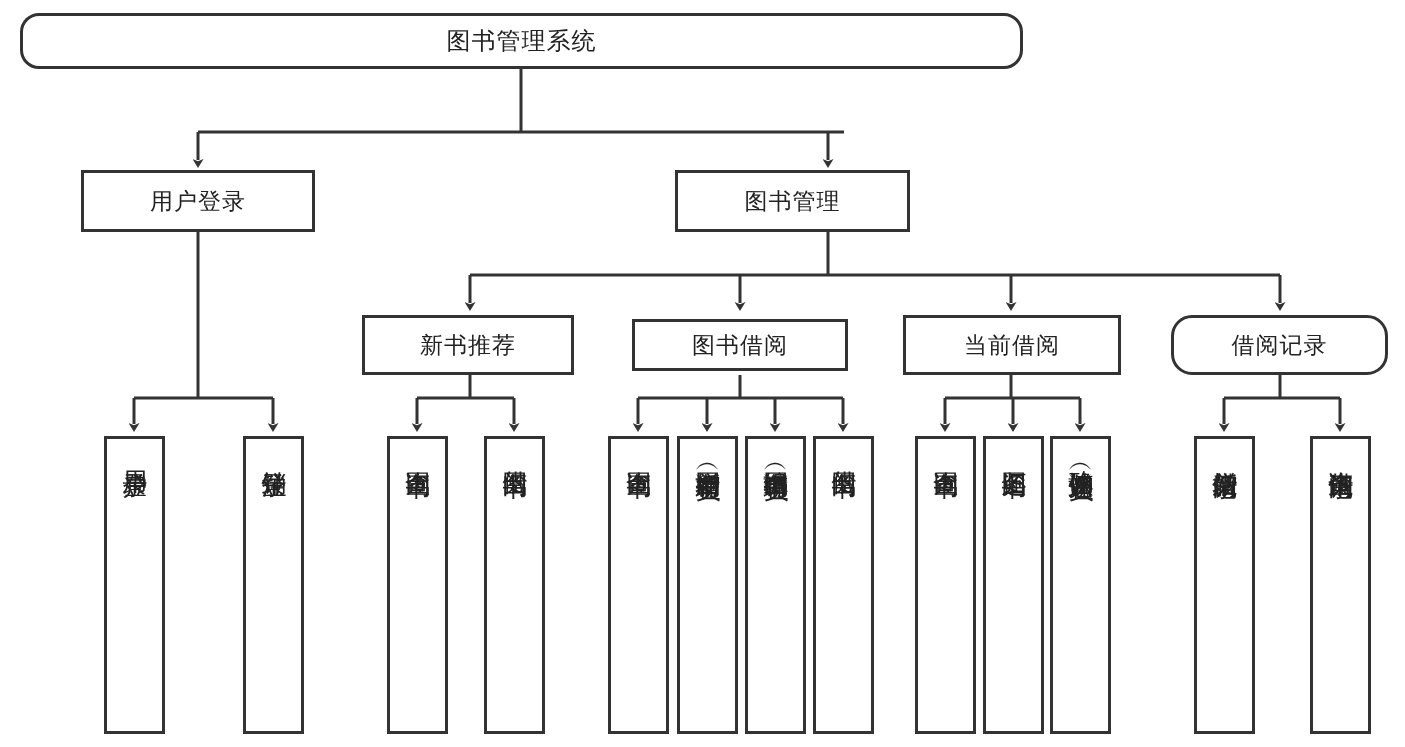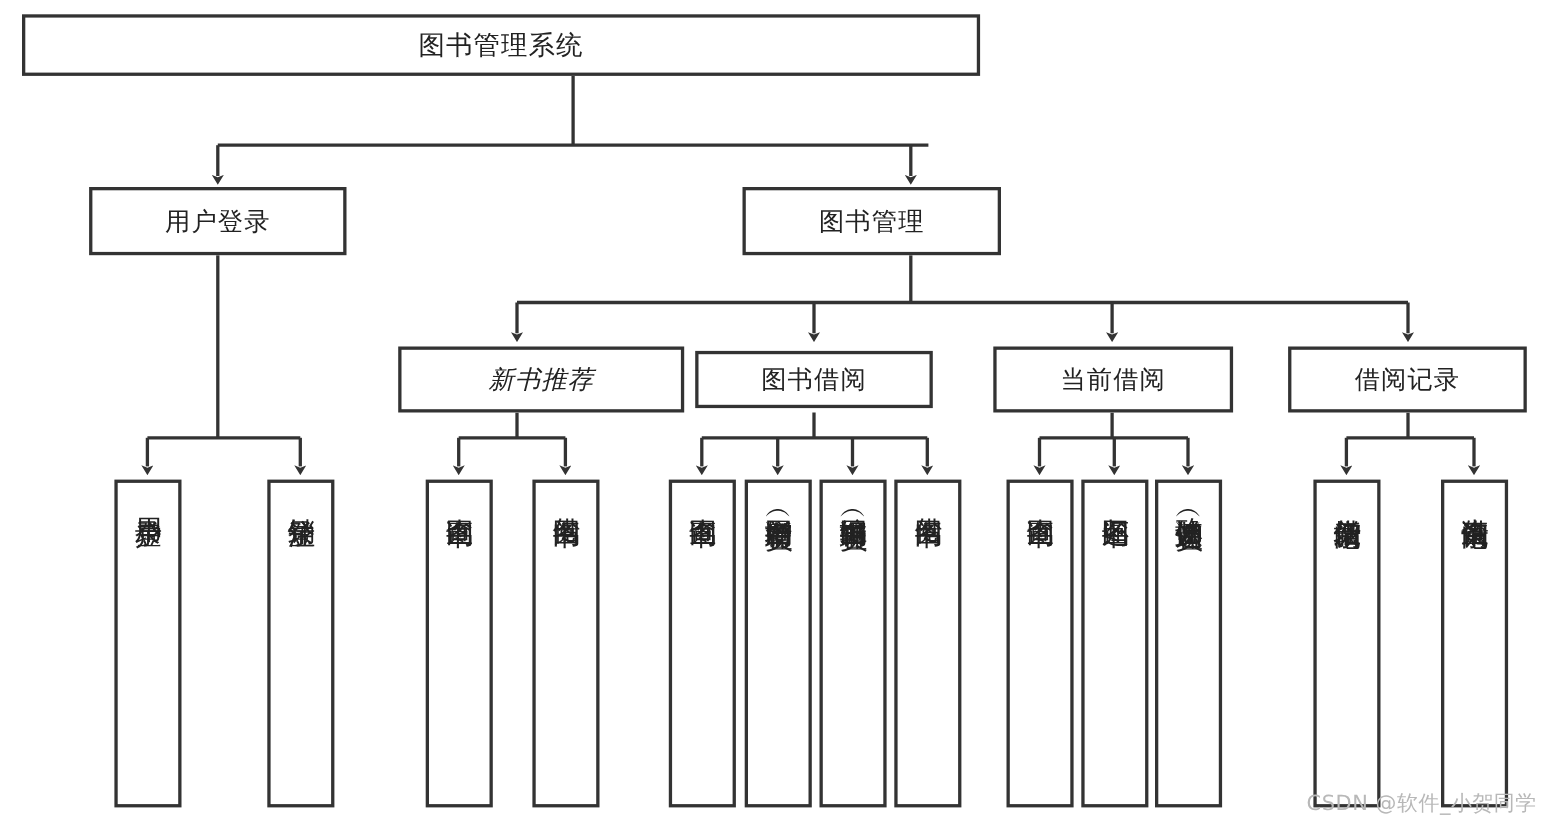--- a/index.html
+++ b/index.html
@@ -122,7 +122,7 @@
     </g>
   </svg>
 
-  <div class="node horiz root" style="left:20px; top:13px; width:871px; height:56px;">
+  <div class="node horiz root" style="left:20px; top:13px; width:1003px; height:56px;border-radius:19px;">
     <span>图书管理系统</span>
   </div>
 

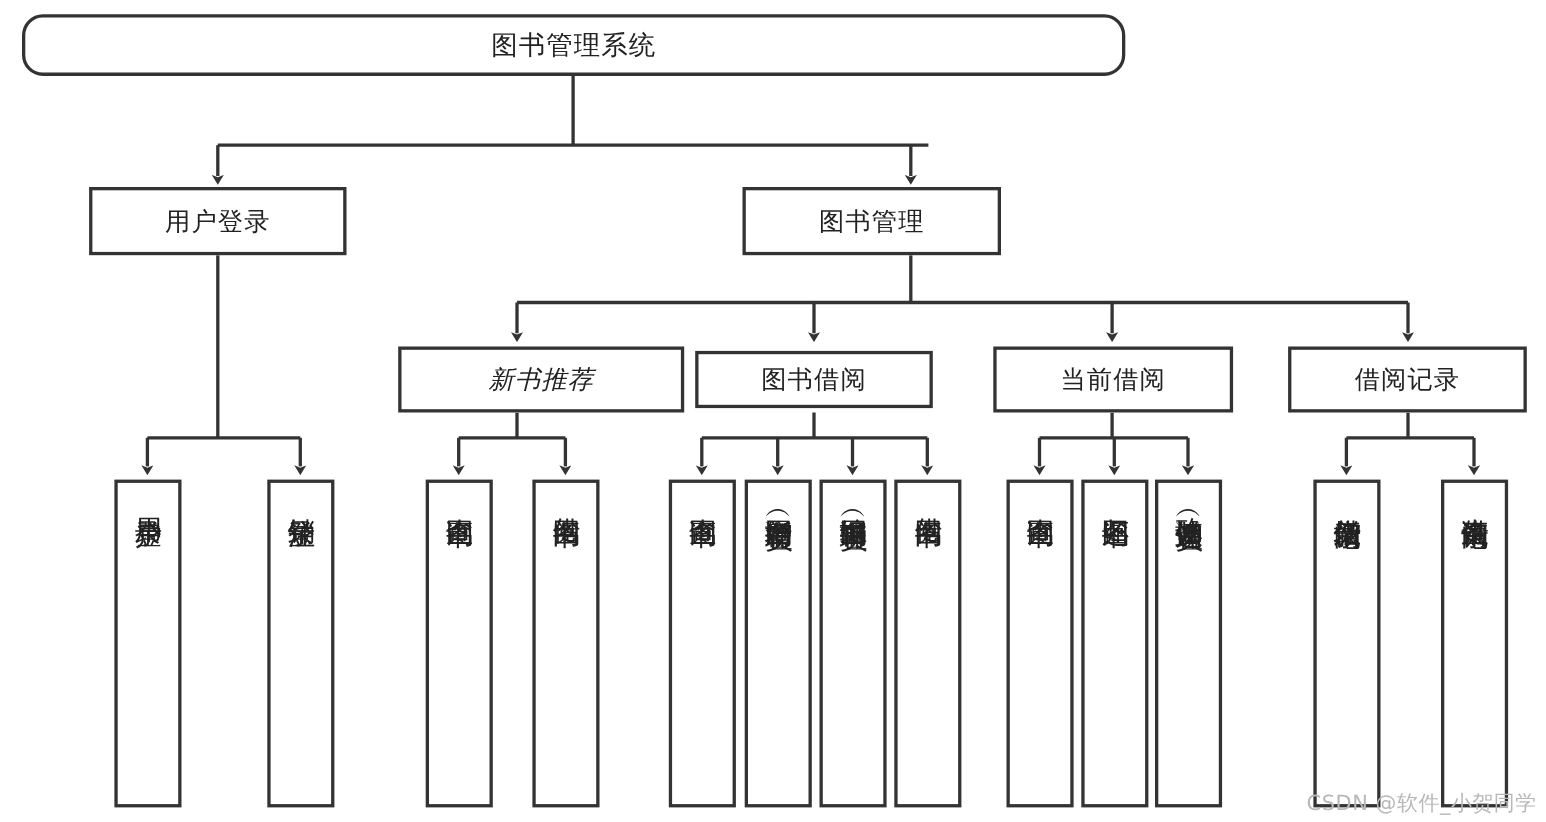--- a/index.html
+++ b/index.html
@@ -133,7 +133,7 @@
     <span>图书管理</span>
   </div>
 
-  <div class="node horiz" style="left:362px; top:315px; width:260px; height:60px;font-style:italic;">
+  <div class="node horiz" style="left:362px; top:315px; width:212px; height:60px;">
     <span>新书推荐</span>
   </div>
   <div class="node horiz" style="left:632px; top:319px; width:216px; height:52px;">

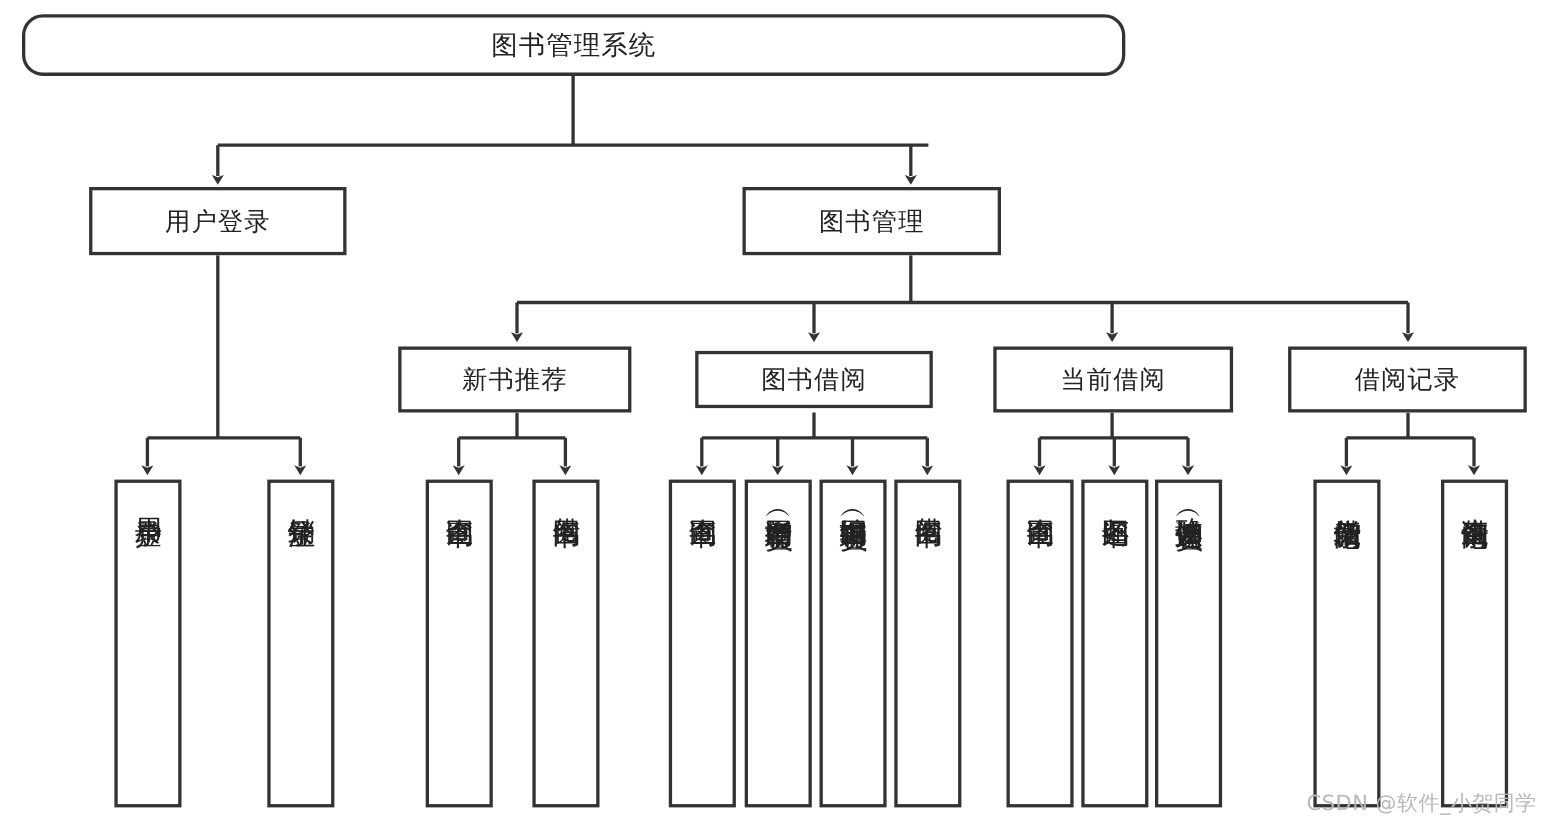--- a/index.html
+++ b/index.html
@@ -142,7 +142,7 @@
   <div class="node horiz" style="left:903px; top:315px; width:218px; height:60px;">
     <span>当前借阅</span>
   </div>
-  <div class="node horiz" style="left:1171px; top:315px; width:217px; height:60px;">
+  <div class="node horiz" style="left:1171px; top:315px; width:217px; height:60px;border-radius:21px;">
     <span>借阅记录</span>
   </div>
 

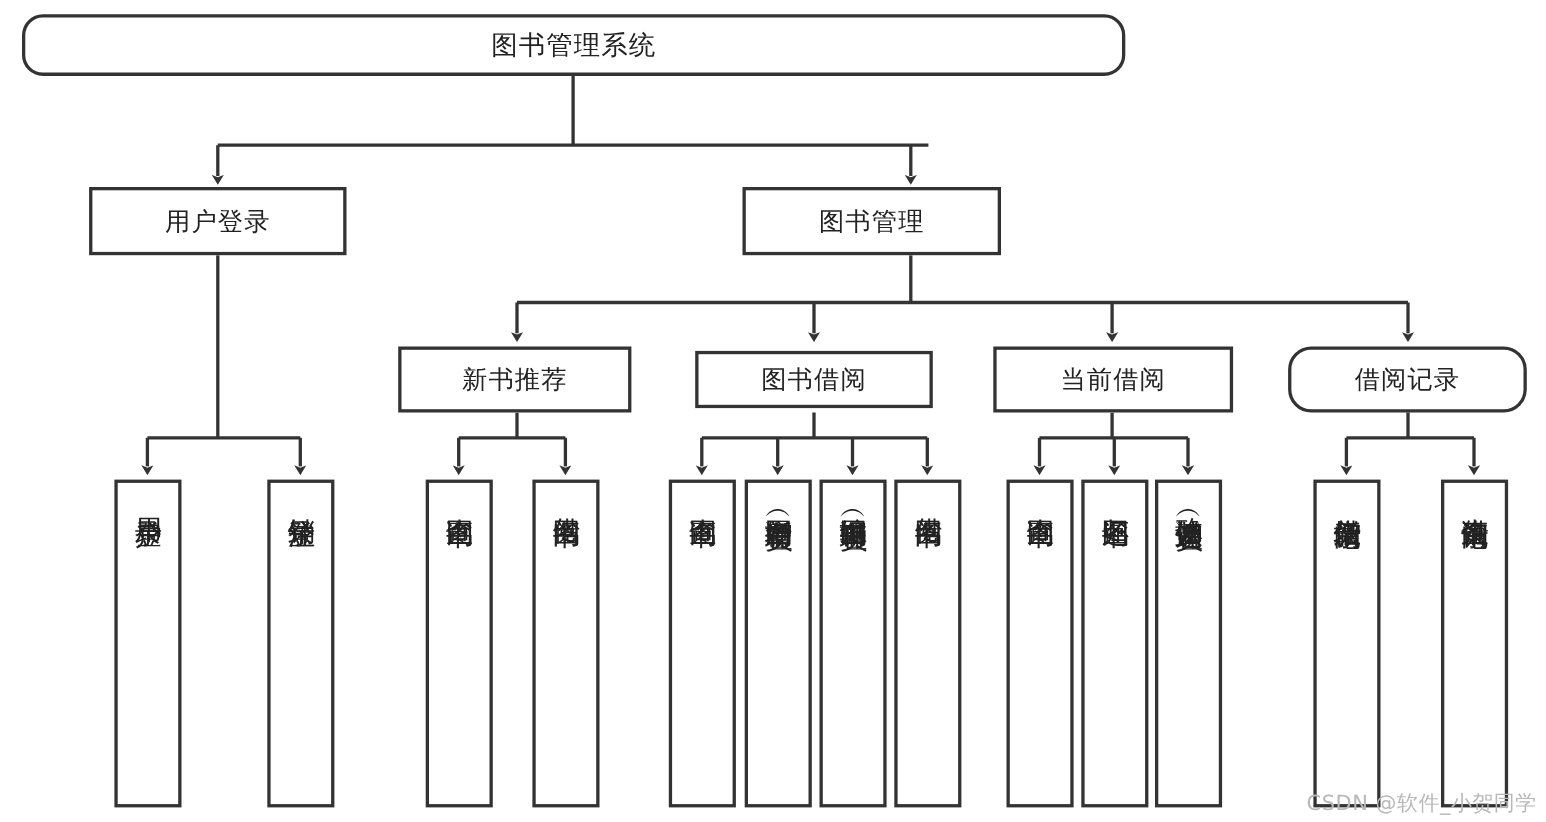--- a/index.html
+++ b/index.html
@@ -186,7 +186,6 @@
     <span class="vert-label">查询借阅记录</span>
   </div>
 
-  <div class="watermark">CSDN @软件_小贺同学</div>
 
 </div>
 

